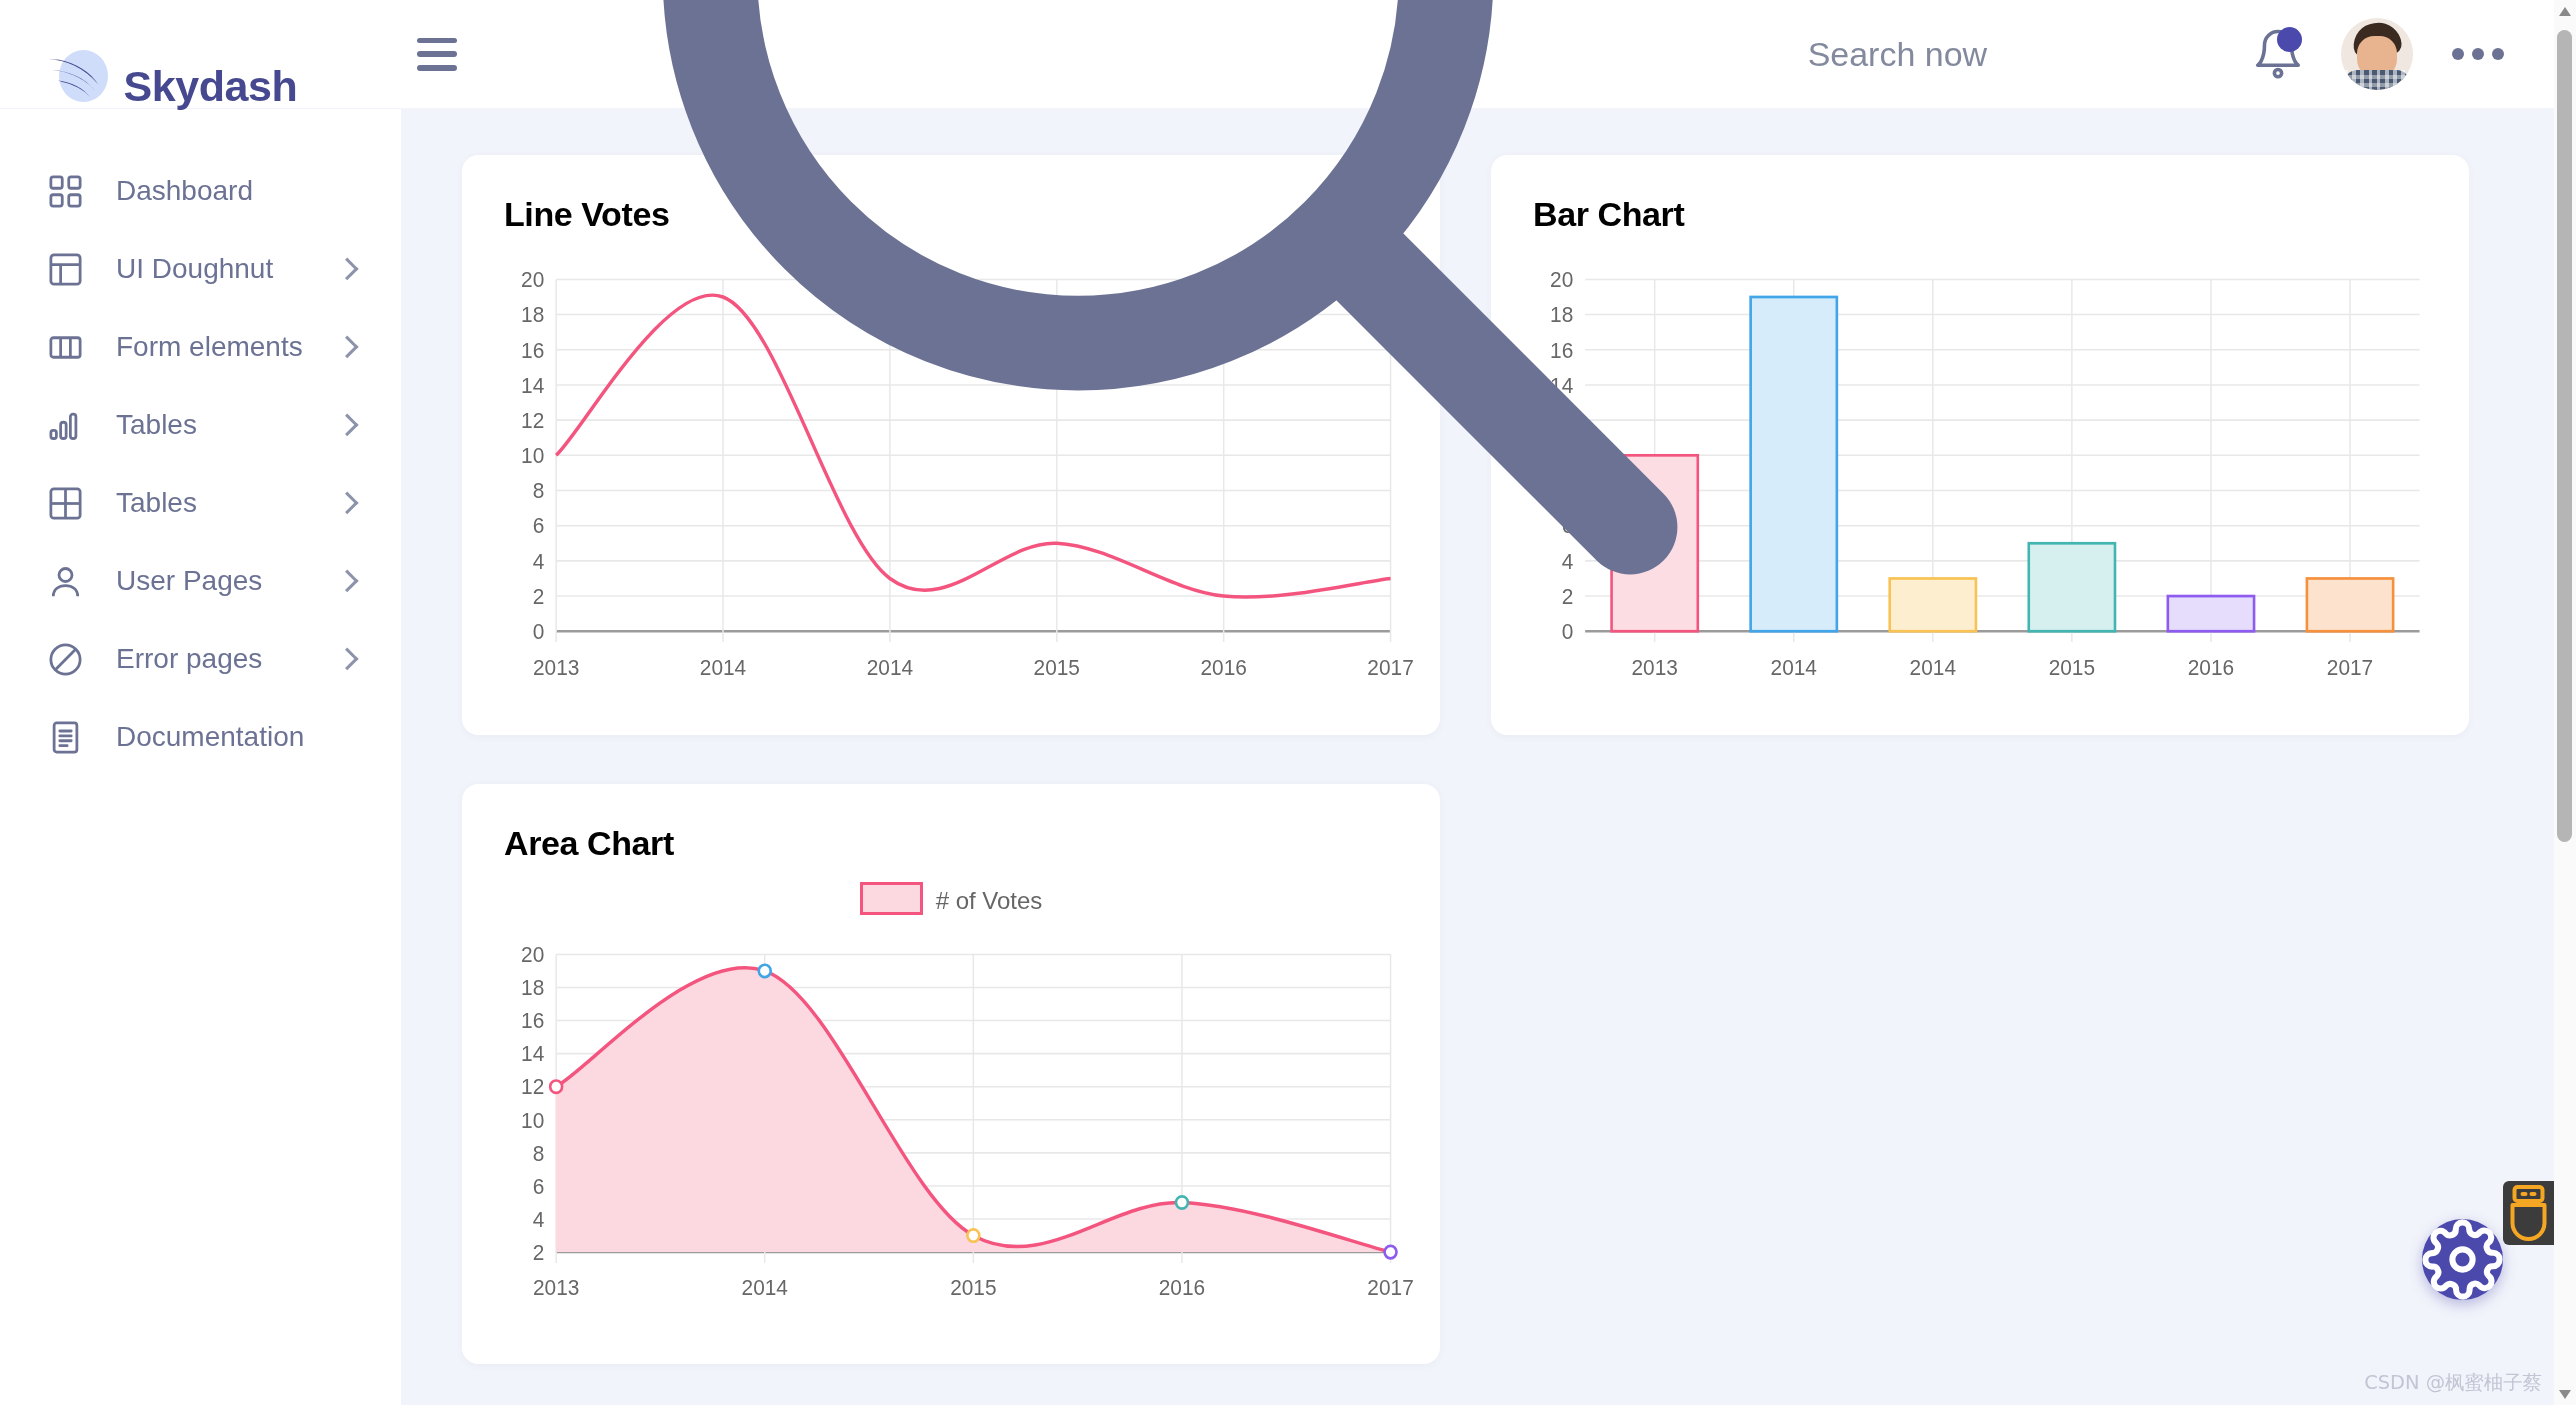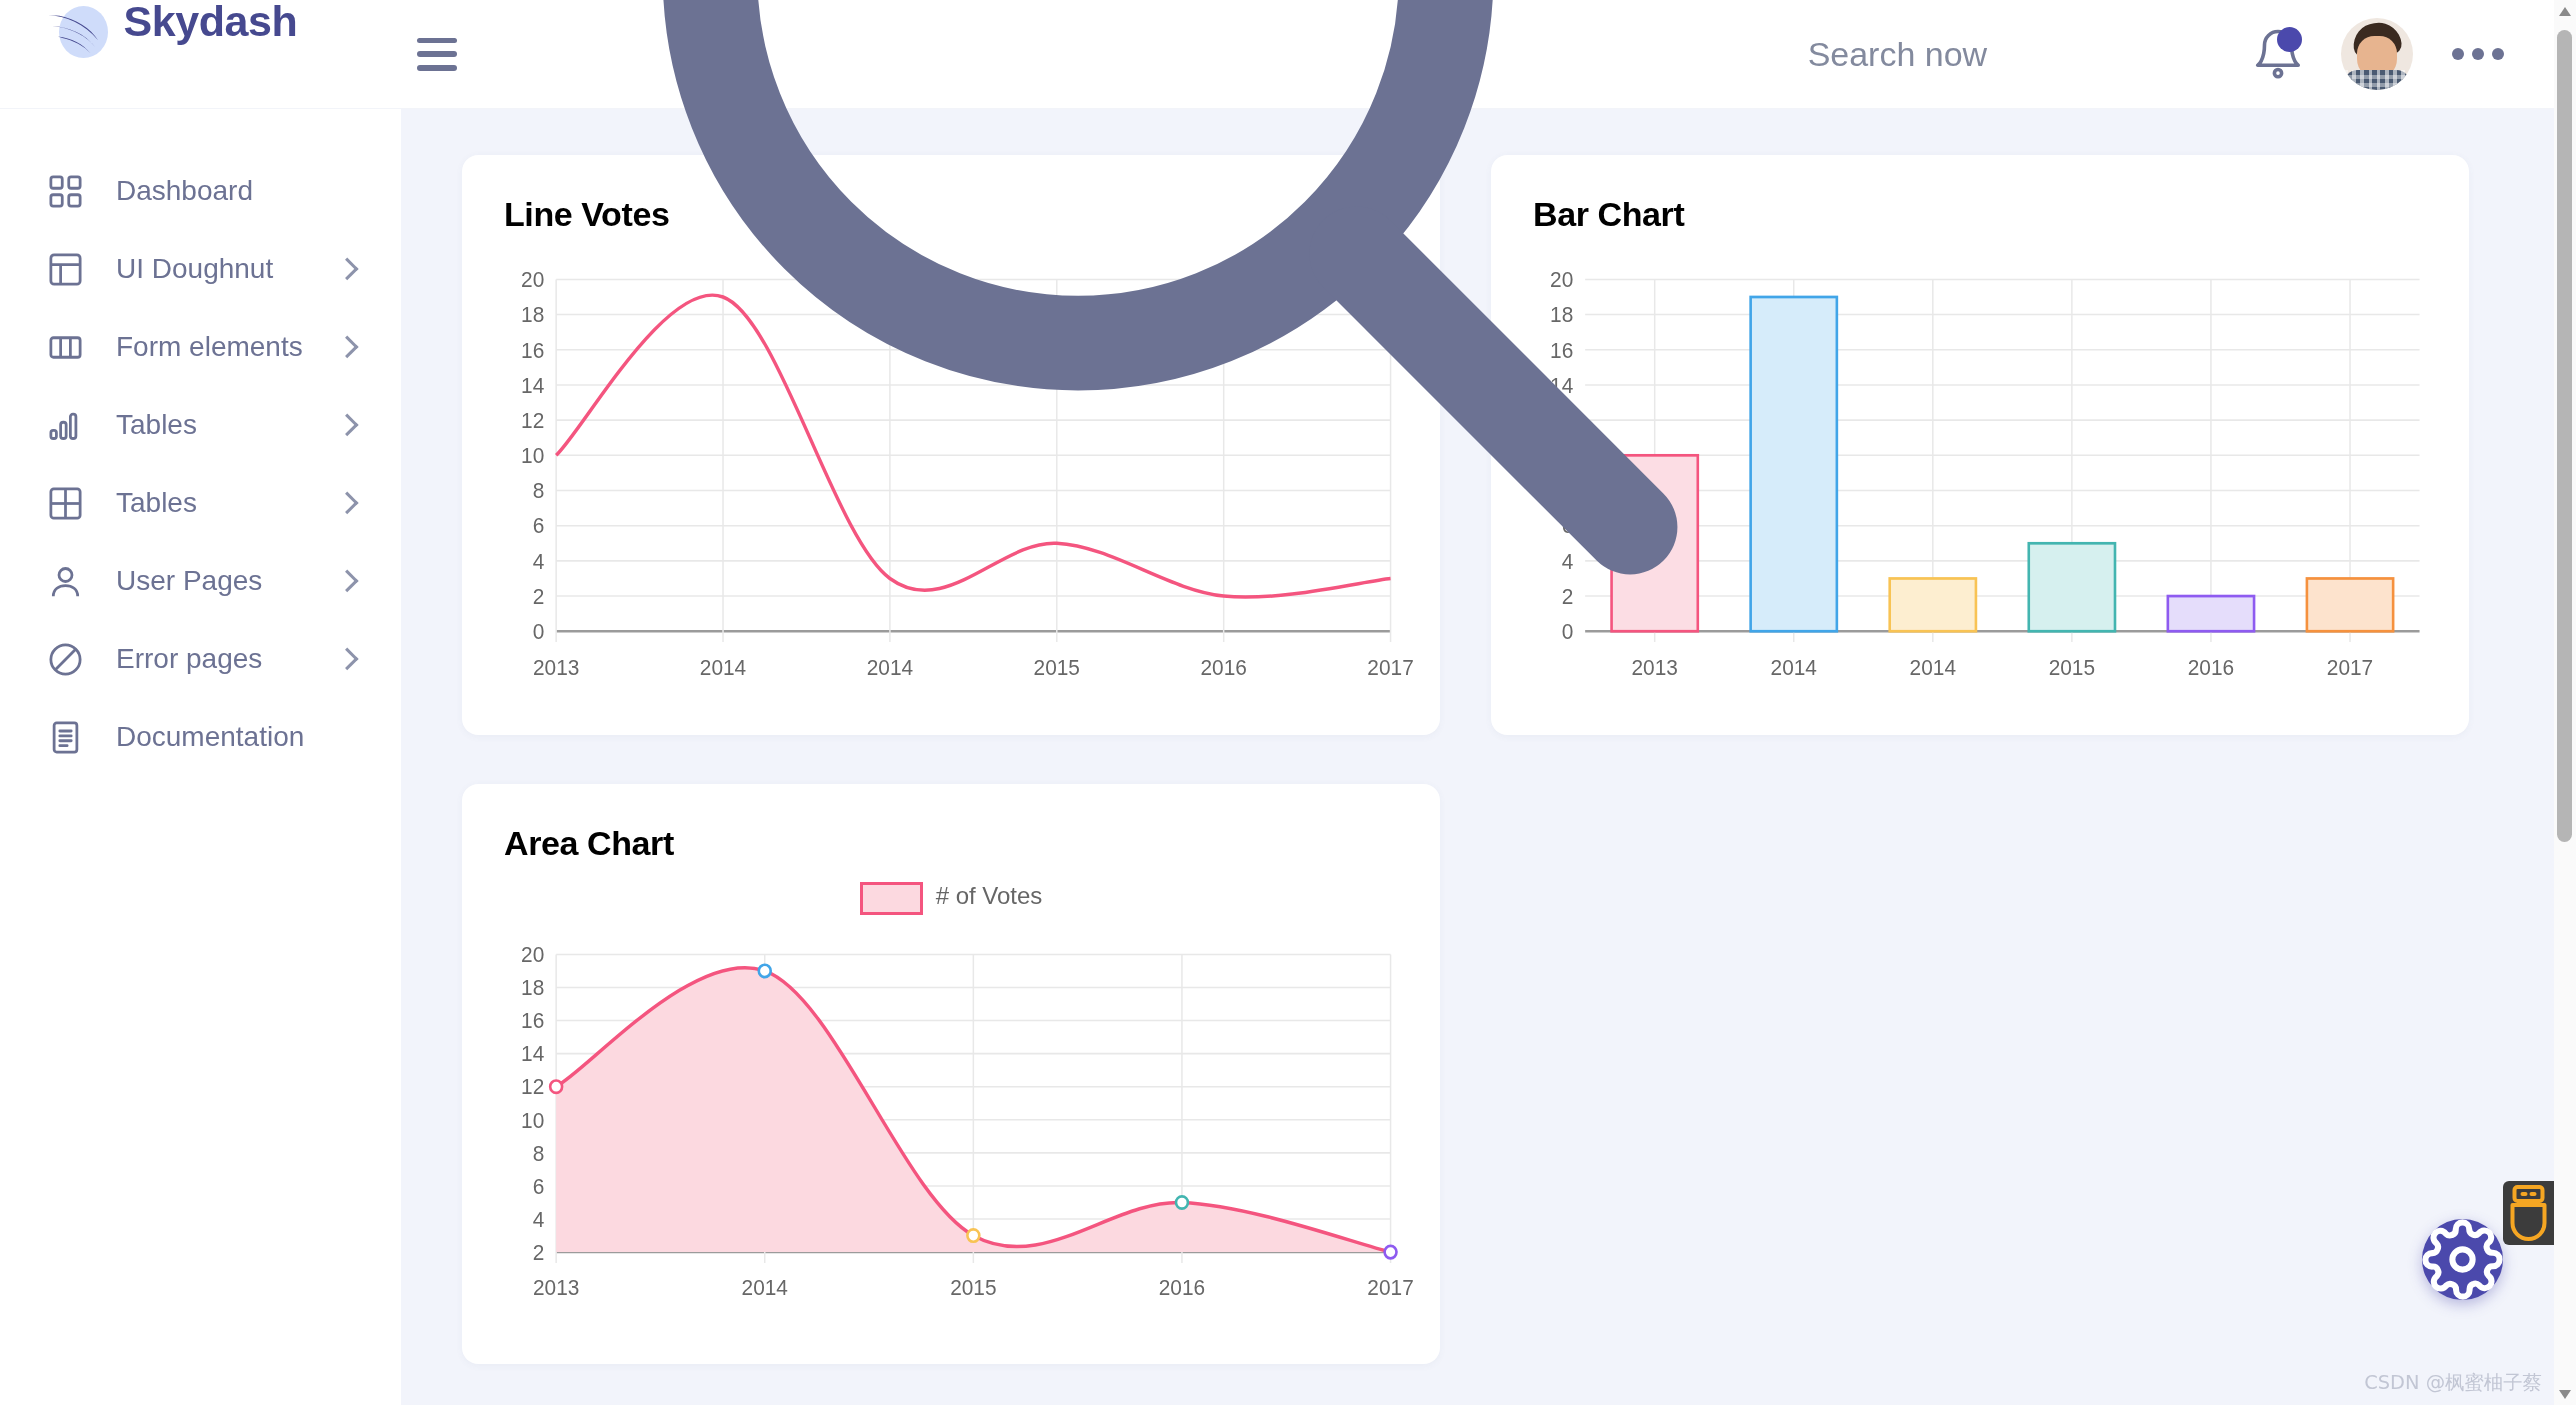--- a/index.html
+++ b/index.html
@@ -27,7 +27,7 @@
     width: 401px;
     height: 100%;
     display: flex;
-    align-items: flex-start;
+    align-items: flex-end;
     padding-left: 46px;
     gap: 13.4px;
   }

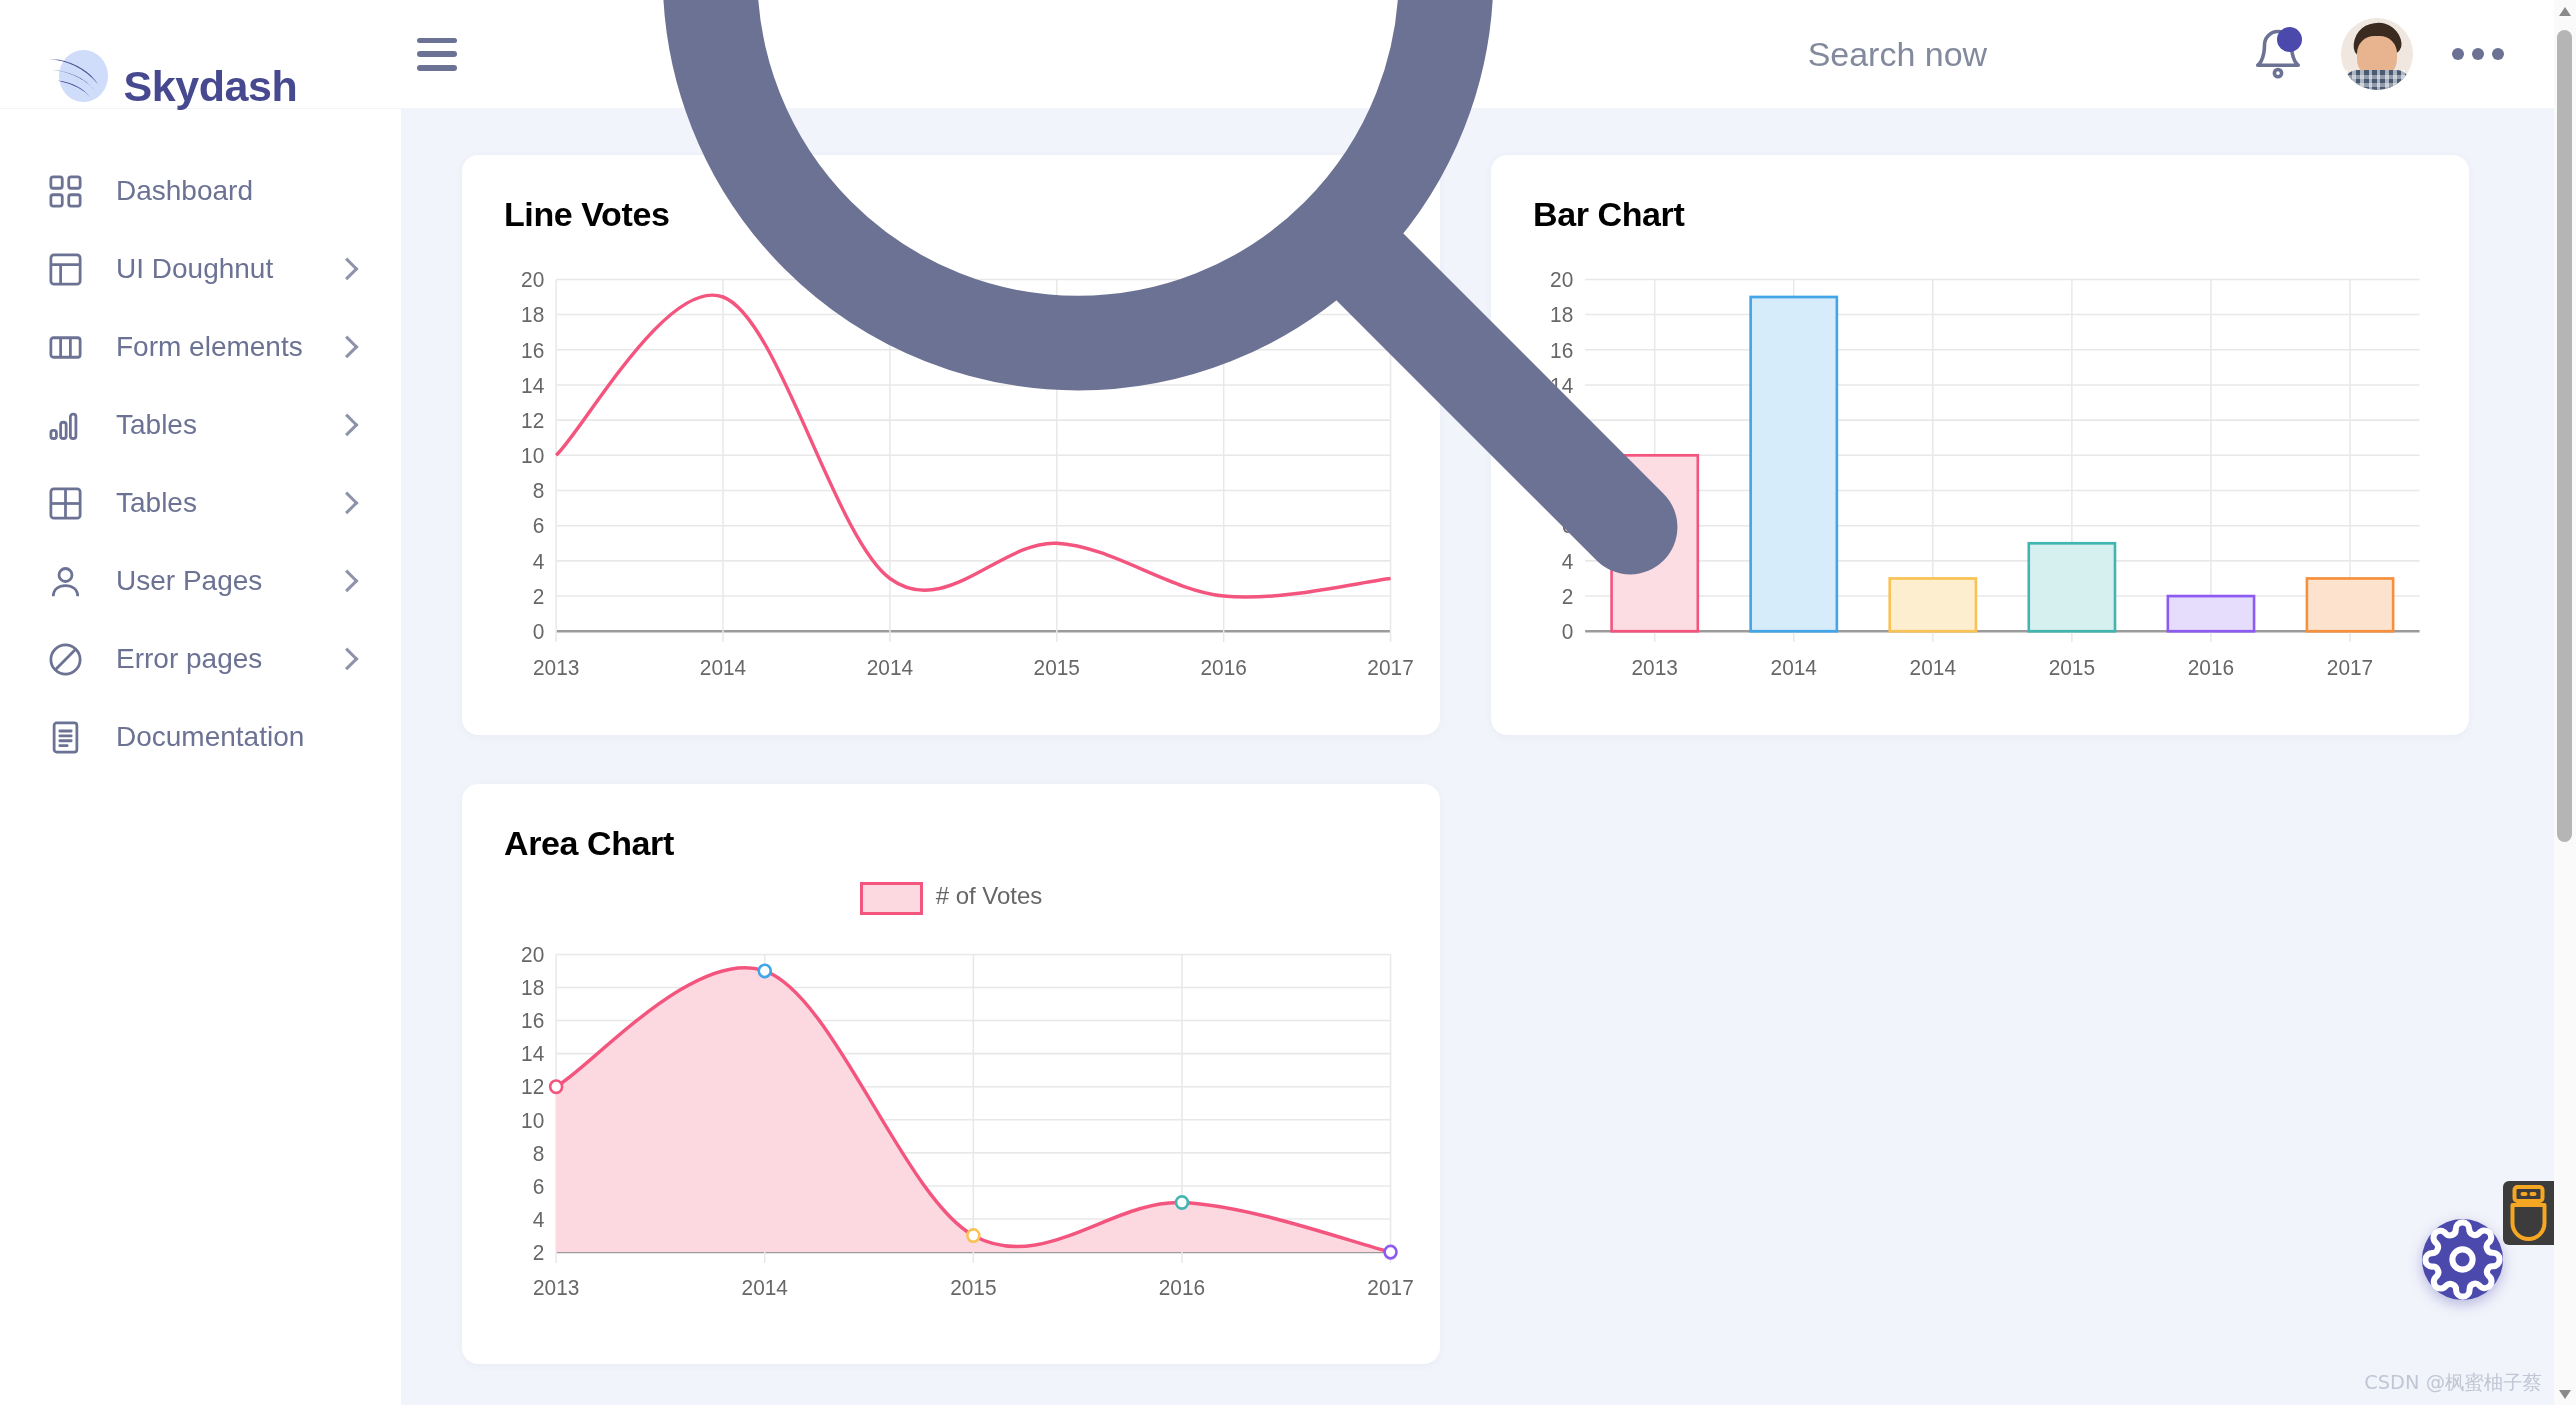--- a/index.html
+++ b/index.html
@@ -129,7 +129,7 @@
   svg { display: block; width: 100%; height: 100%; overflow: visible; }
   .tick { font-size: 28px; fill: #676767; font-family: "Liberation Sans", sans-serif; }
   .legend-row { display: flex; justify-content: center; align-items: center; gap: 39px; margin-top: 13.4px; }
-  .legend-item { display: flex; align-items: flex-start; gap: 13px; cursor: pointer; }
+  .legend-item { display: flex; align-items: flex-end; gap: 13px; cursor: pointer; }
   .legend-swatch { width: 63px; height: 33px; border-width: 3.7px; border-style: solid; }
   .legend-text { font-size: 24px; color: #666; }
 

